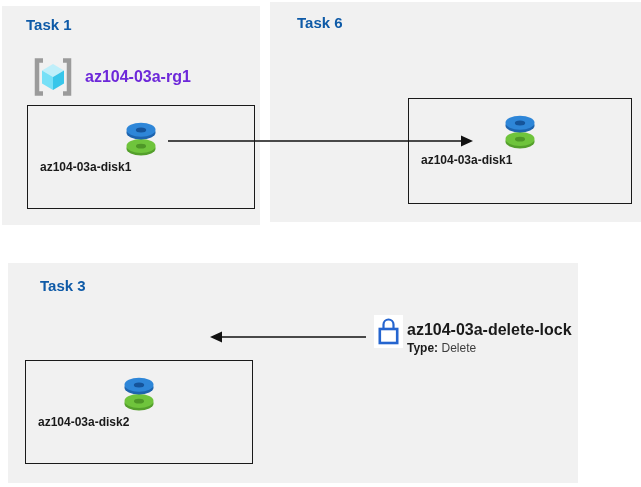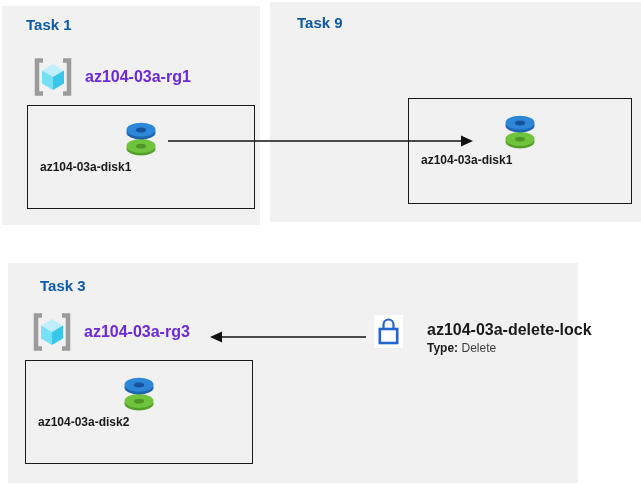--- a/index.html
+++ b/index.html
@@ -70,7 +70,7 @@
   </section>
 
   <section class="panel panel-task2">
-    <h3 class="task-title" style="left:27px; top:12px;">Task 9</h3>
+    <h3 class="task-title" style="left:27px; top:12px;">Task 6</h3>
 
 
     <div class="resource-box" style="left:138px; top:96px; width:224px; height:106px;">

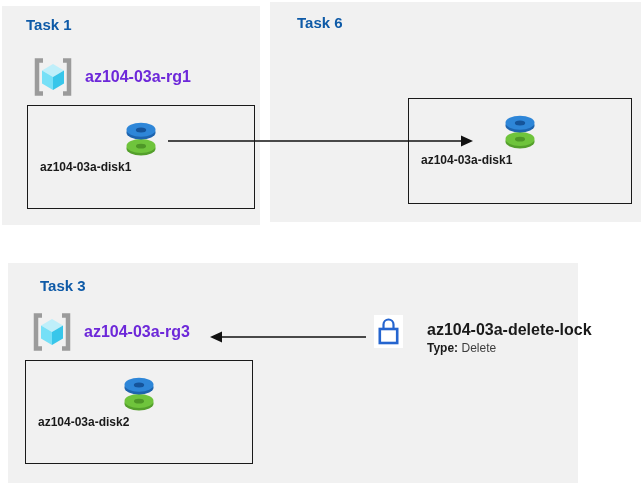--- a/index.html
+++ b/index.html
@@ -91,18 +91,6 @@
   <section class="panel panel-task3">
     <h3 class="task-title" style="left:32px; top:14px;">Task 3</h3>
 
-    <div class="rg-row" style="left:23px; top:49px;">
-      <span class="icon-wrap">
-        <svg width="42" height="40" viewBox="0 0 42 40">
-          <path d="M11 3.5 H5 V36.5 H11" fill="none" stroke="#9b9b9b" stroke-width="4.5"></path>
-          <path d="M31 3.5 H37 V36.5 H31" fill="none" stroke="#9b9b9b" stroke-width="4.5"></path>
-          <polygon points="21,7 32,13.5 21,20 10,13.5" fill="#bfeffa"></polygon>
-          <polygon points="10,13.5 21,20 21,33 10,26.5" fill="#76e0f7"></polygon>
-          <polygon points="32,13.5 21,20 21,33 32,26.5" fill="#38c6ea"></polygon>
-        </svg>
-      </span>
-      <span class="rg-label">az104-03a-rg3</span>
-    </div>
 
     <div class="resource-box" style="left:17px; top:97px;">
       <span class="disk-wrap">

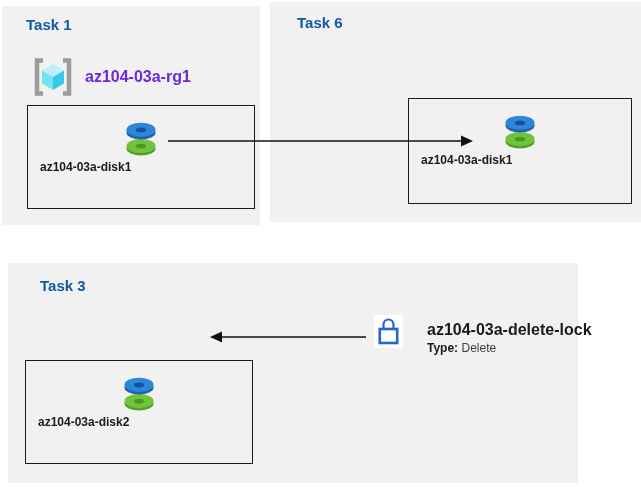--- a/index.html
+++ b/index.html
@@ -26,7 +26,7 @@
 
   .lock-group { position:absolute; left:374px; top:315px; display:flex; align-items:flex-start; }
   .lock-box { width:29px; height:33px; background:#fff; flex:0 0 auto; display:flex; align-items:center; justify-content:center; }
-  .lock-text { margin-left:24px; margin-top:5px; line-height:19px; white-space:nowrap; }
+  .lock-text { margin-left:4px; margin-top:5px; line-height:19px; white-space:nowrap; }
   .lock-name { font-size:16px; font-weight:bold; color:#1a1a1a; }
   .lock-type-line { font-size:12px; color:#3d3d3d; }
   .lock-type-line .type-key { font-weight:bold; color:#1a1a1a; }

